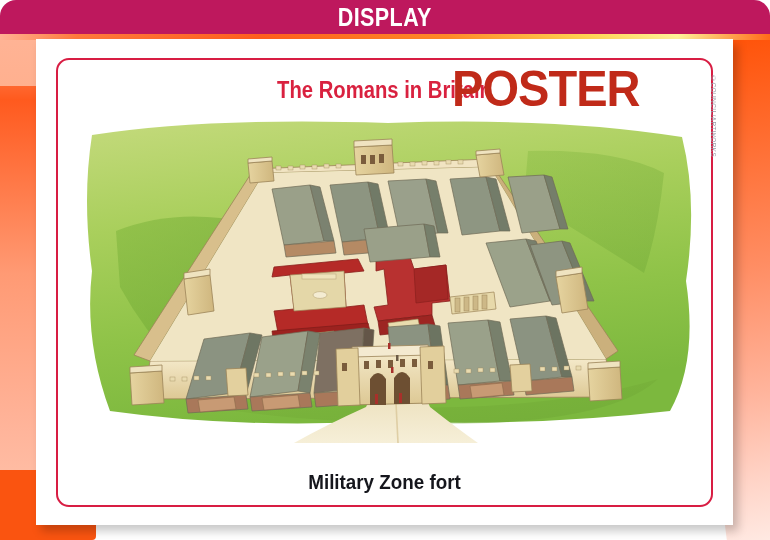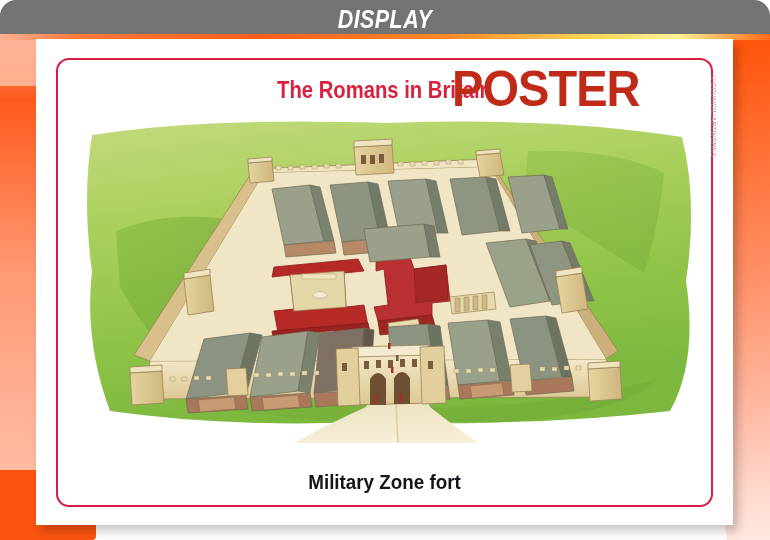--- a/index.html
+++ b/index.html
@@ -42,9 +42,9 @@
   
   .header-bar{
     position:absolute;left:0;top:0;width:770px;height:34px;
-    background:#737373;
+    background:#be185d;
     border-top-left-radius:16px;border-top-right-radius:16px;
-    display:flex;align-items:flex-end;justify-content:center;font-style:italic;
+    display:flex;align-items:center;justify-content:center;
   }
   .header-title{
     color:#ffffff;font-size:25px;font-weight:bold;letter-spacing:0.5px;

